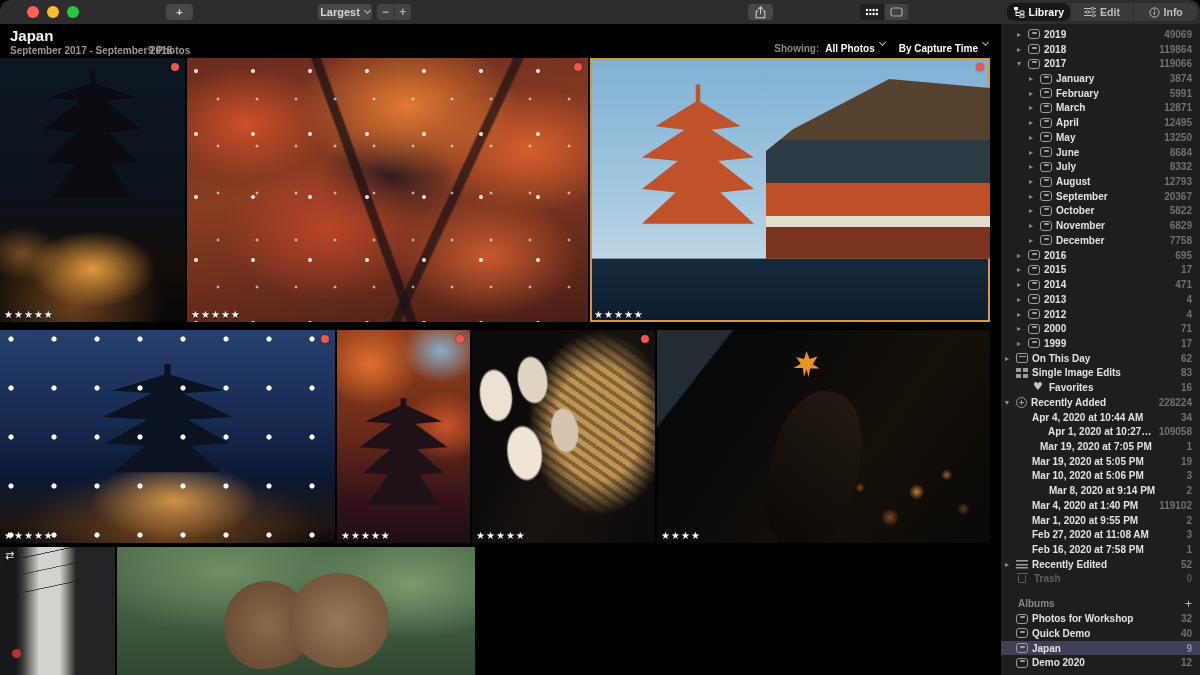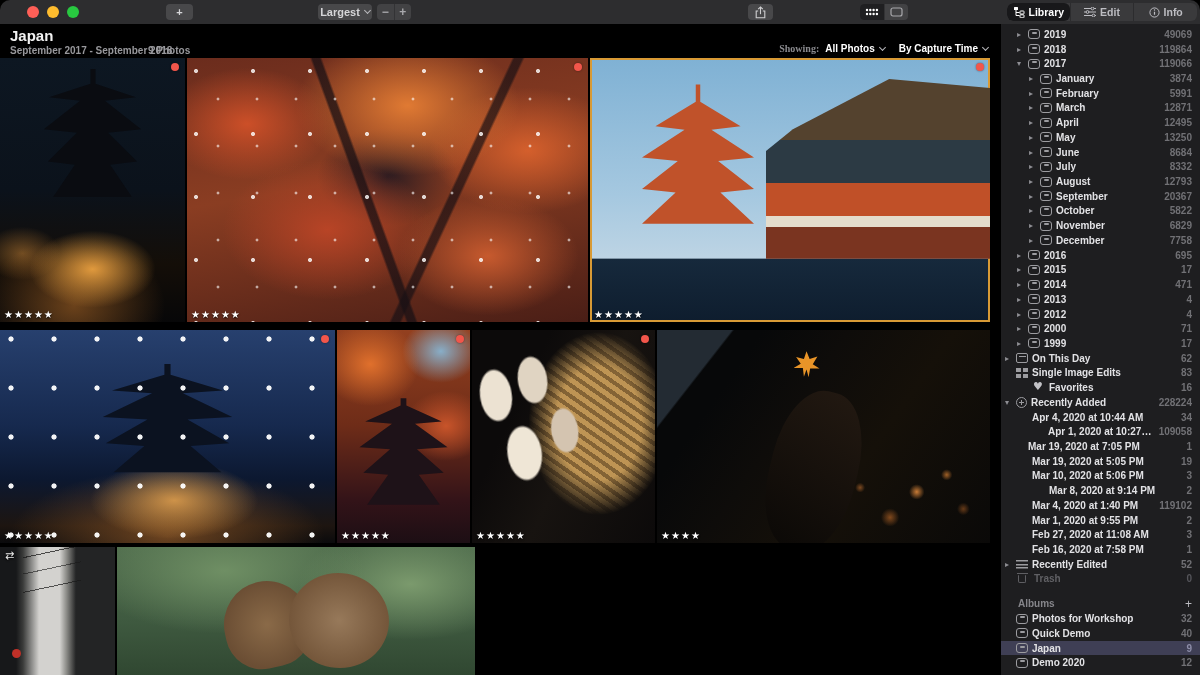--- a/index.html
+++ b/index.html
@@ -29,7 +29,7 @@
   .pg-sub{position:absolute;left:10px;top:21px;font-size:10px;font-weight:700;color:#98989c;}
   .pg-count{position:absolute;left:148px;top:21px;font-size:10px;font-weight:700;color:#98989c;}
   .showbar{position:absolute;right:12px;top:19px;display:flex;align-items:center;gap:14px;font-size:10px;font-weight:700;color:#fff;}
-  .showbar .dim{color:#8a8a8e;font-weight:700;margin-right:-8px;font-family:Liberation Serif, serif;}
+  .showbar .dim{color:#8a8a8e;font-weight:700;margin-right:-8px;}
   .drop{display:flex;align-items:center;}
 
   

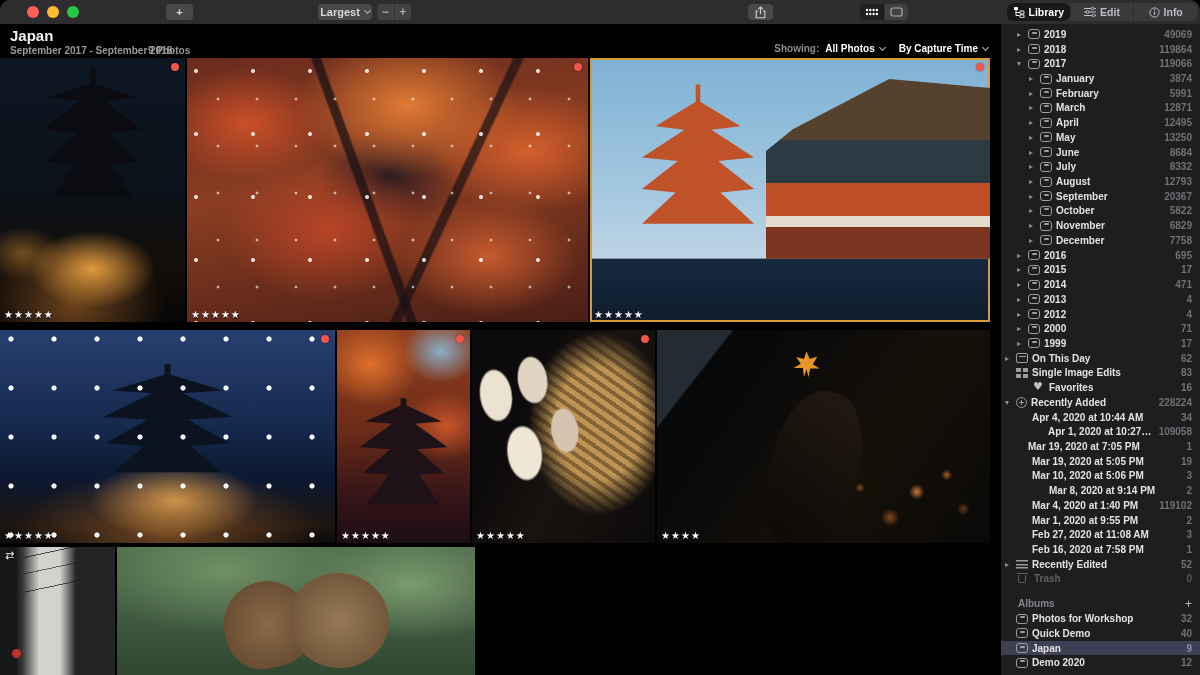--- a/index.html
+++ b/index.html
@@ -30,7 +30,7 @@
   .pg-count{position:absolute;left:148px;top:21px;font-size:10px;font-weight:700;color:#98989c;}
   .showbar{position:absolute;right:12px;top:19px;display:flex;align-items:center;gap:14px;font-size:10px;font-weight:700;color:#fff;}
   .showbar .dim{color:#8a8a8e;font-weight:700;margin-right:-8px;}
-  .drop{display:flex;align-items:center;}
+  .drop{display:flex;align-items:flex-start;}
 
   
   .photo{position:absolute;overflow:hidden;}

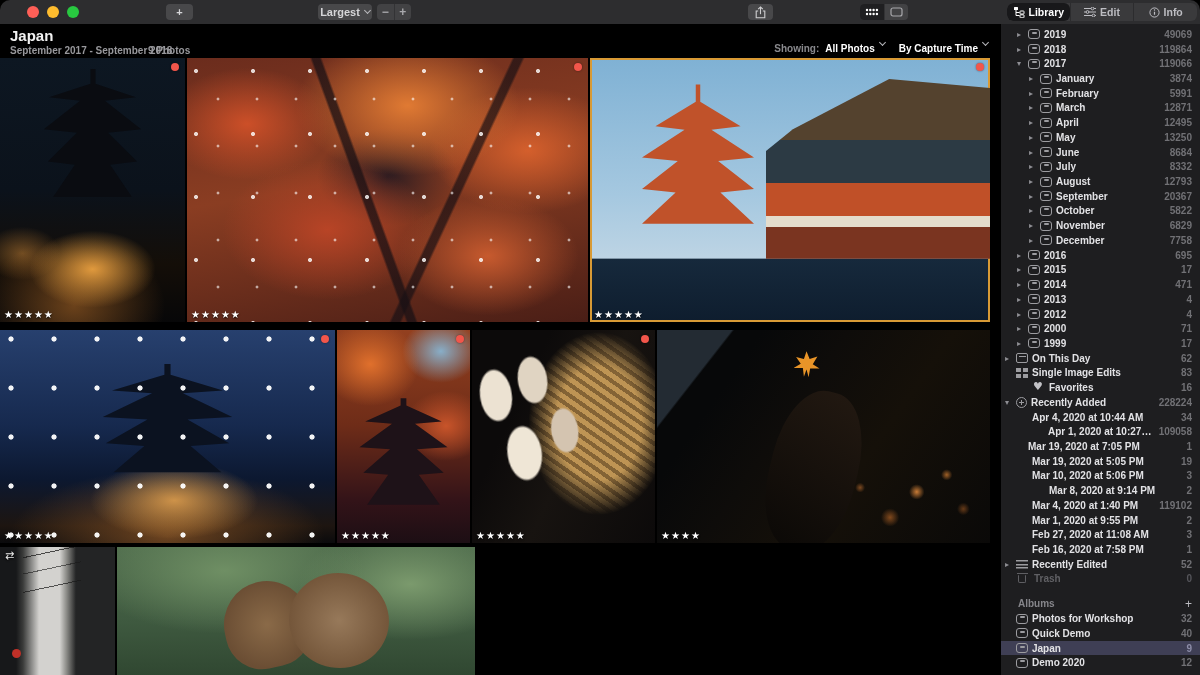--- a/index.html
+++ b/index.html
@@ -471,7 +471,7 @@
           <span class="lbl">Apr 1, 2020 at 10:27 PM</span>
           <span class="cnt">109058</span>
         </div>
-        <div class="row" style="padding-left: 0;">
+        <div class="row" style="padding-left: 12px;">
           <span class="dis"></span>
           <span class="ic ic-none"></span>
           <span class="lbl">Mar 19, 2020 at 7:05 PM</span>

